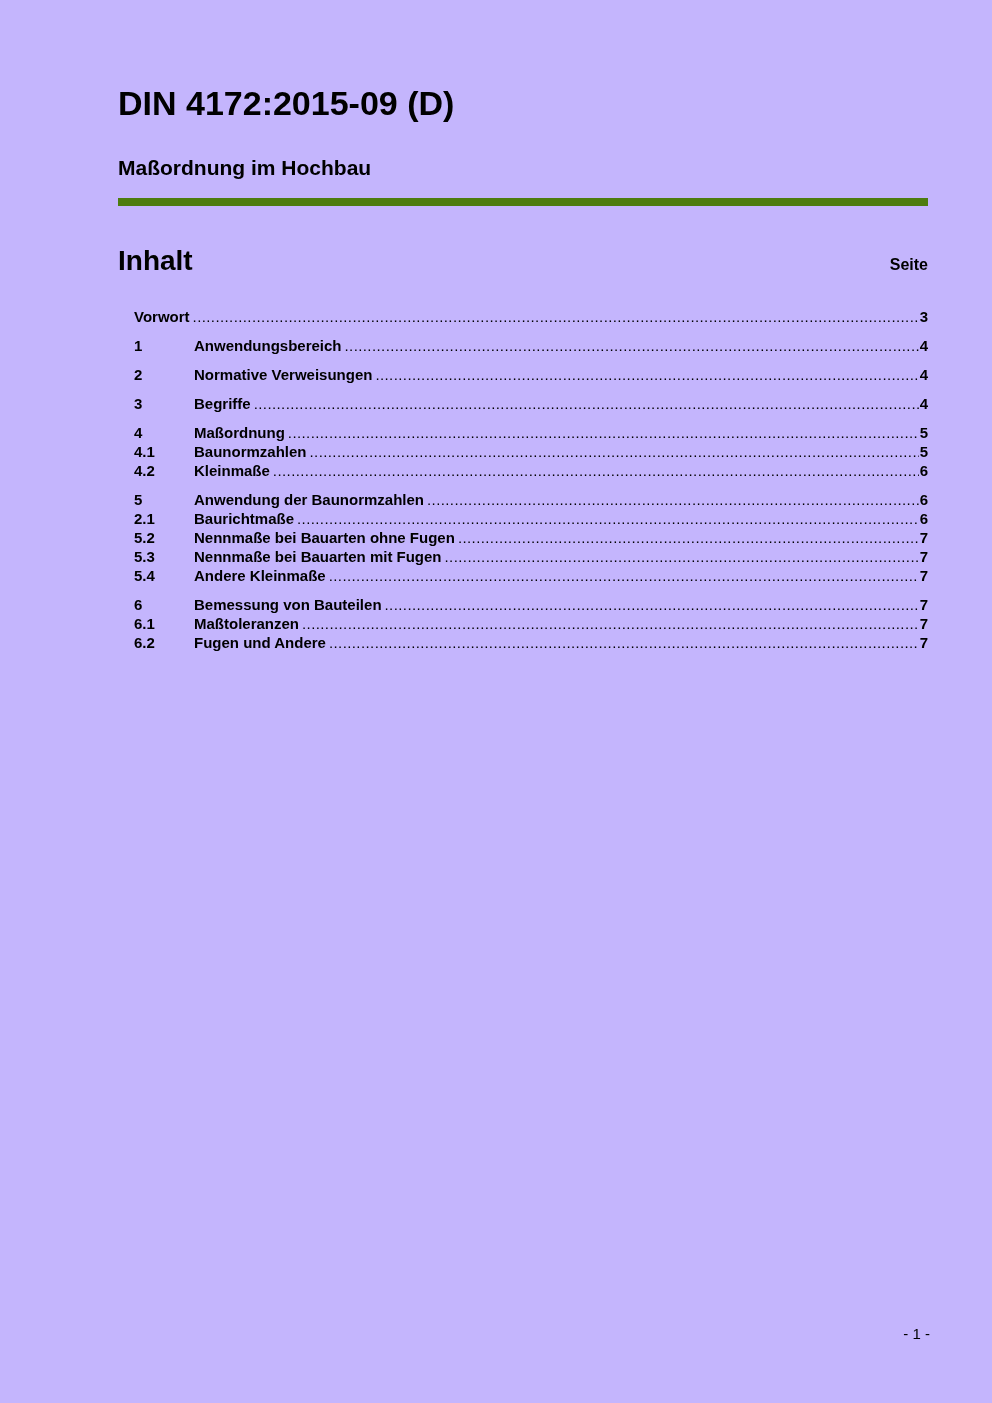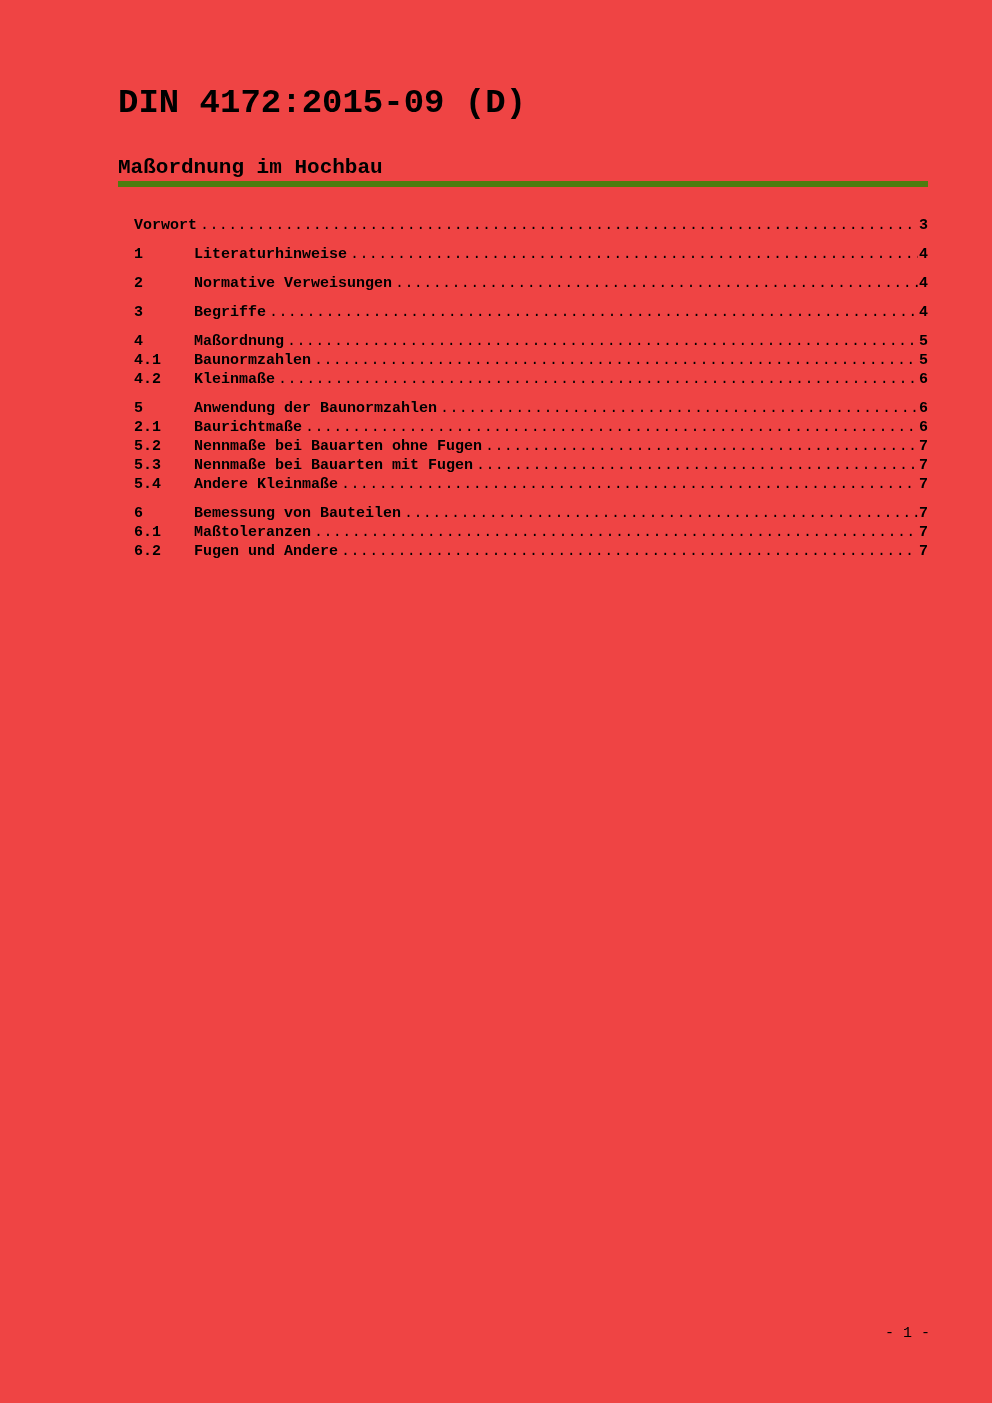--- a/index.html
+++ b/index.html
@@ -11,9 +11,9 @@
     position: relative;
     width: 992px;
     height: 1403px;
-    background: #ef4444;
+    background: #c4b5fd;
     color: #000000;
-    font-family: Liberation Mono, monospace;
+    font-family: Liberation Sans, sans-serif;
     overflow: hidden;
     box-sizing: border-box;
   }

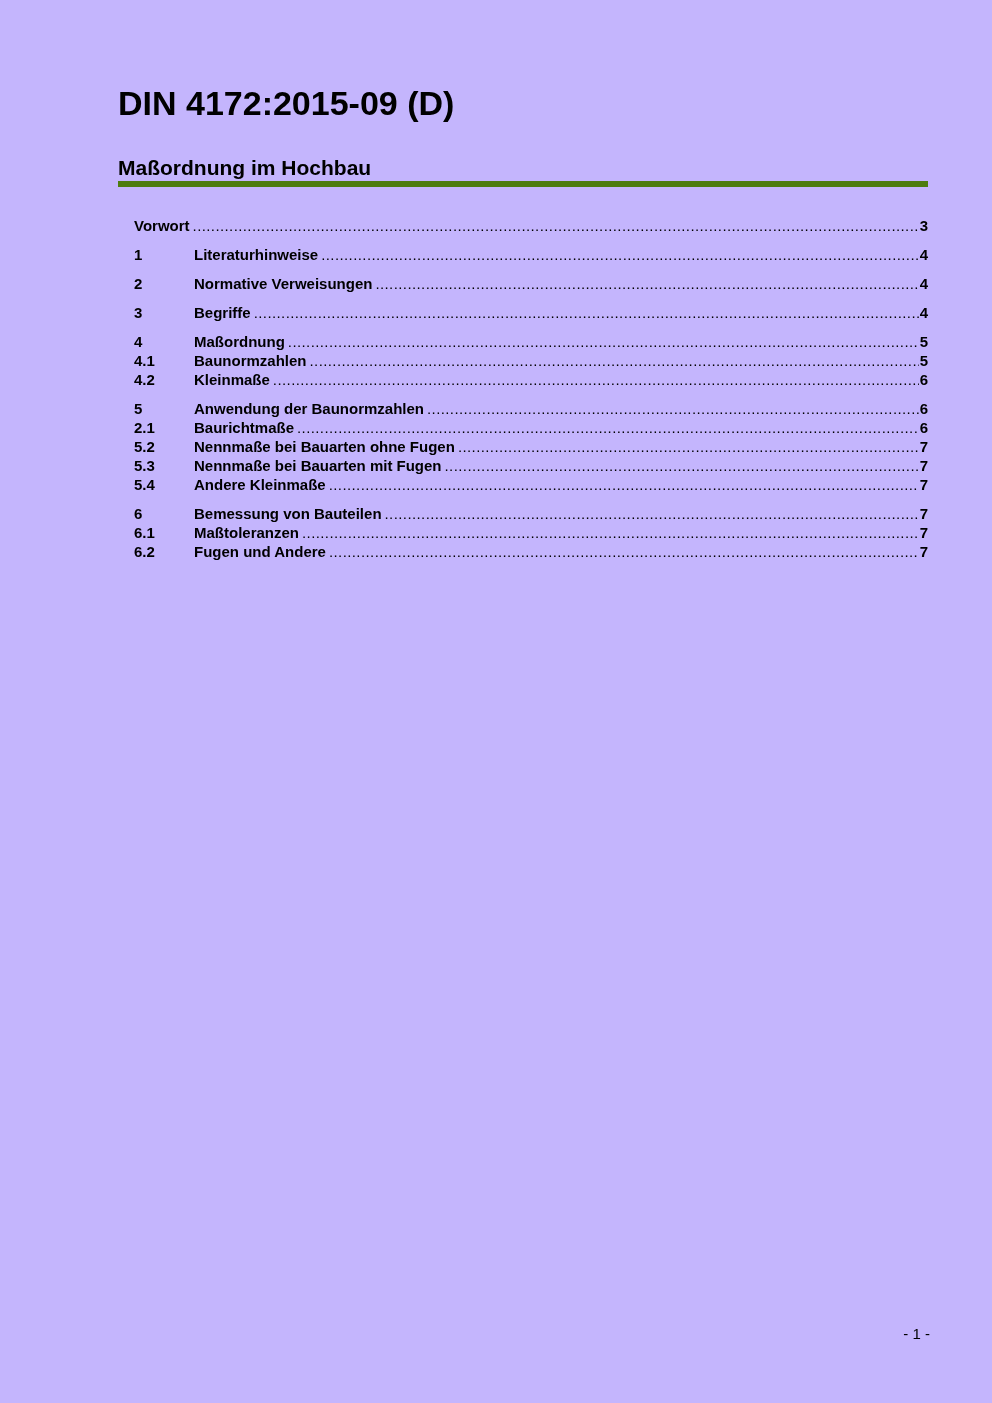--- a/index.html
+++ b/index.html
@@ -31,11 +31,11 @@
   }
   .doc-subtitle {
     margin: 31px 0 0 0;
-    padding-bottom: 1px;
+    padding-bottom: 18px;
     font-size: 21px;
     line-height: 1.2;
     font-weight: bold;
-    border-bottom: 6px solid #4d7c0f;
+    border-bottom: 8px solid #4d7c0f;
   }
   .toc-header {
     display: flex;

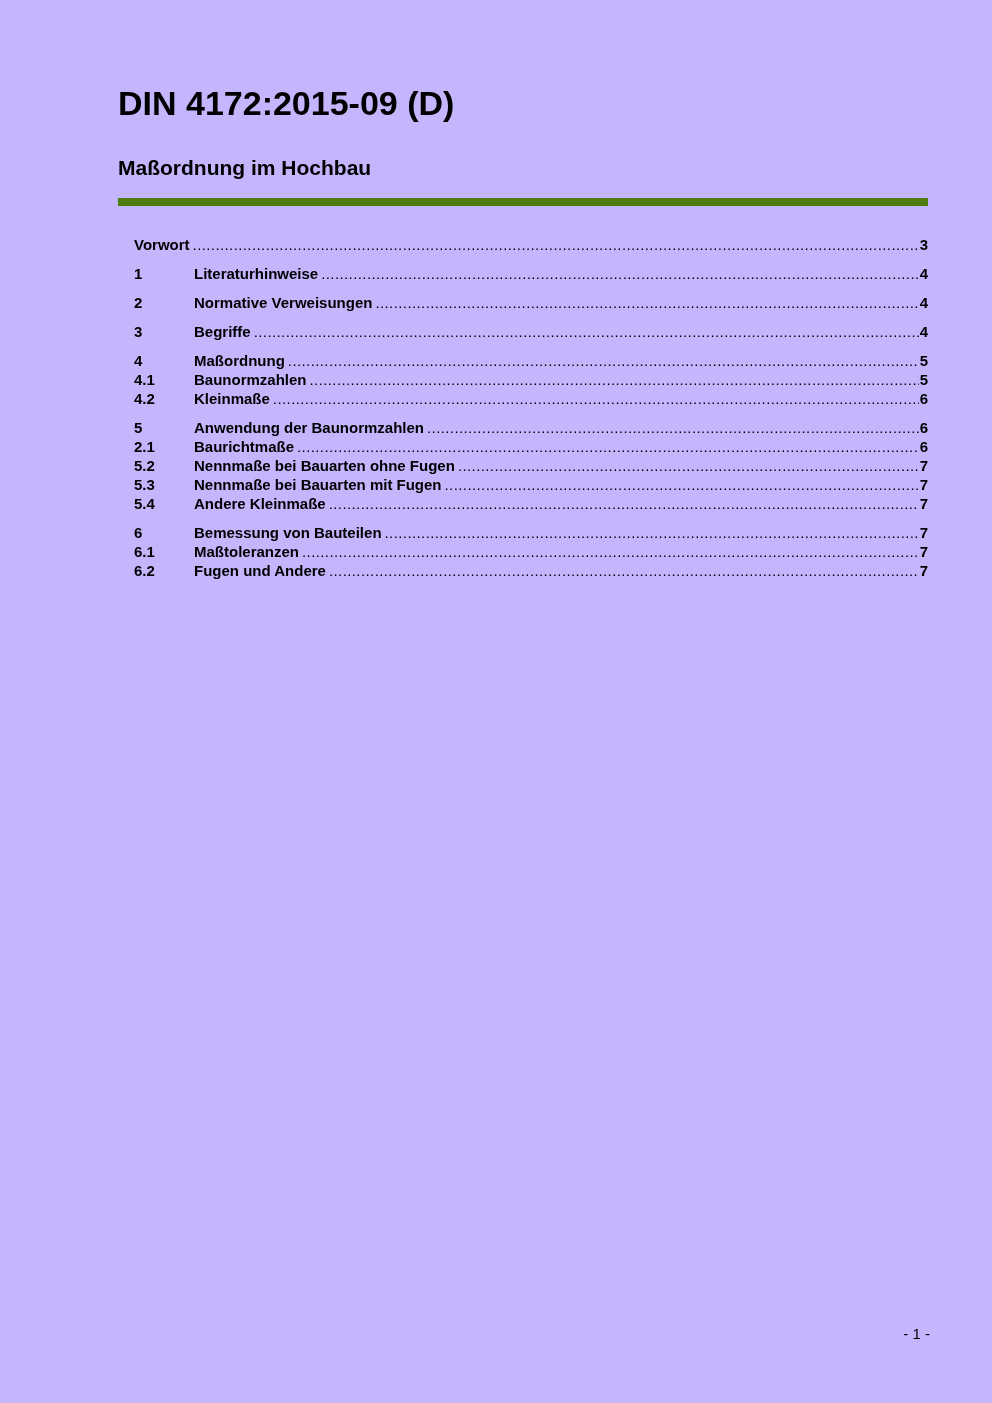--- a/index.html
+++ b/index.html
@@ -108,6 +108,10 @@
 
     <h2 class="doc-subtitle">Maßordnung im Hochbau</h2>
 
+    <div class="toc-header">
+      <span class="toc-heading">Inhalt</span>
+      <span class="page-col-label">Seite</span>
+    </div>
 
     <div class="toc" id="toc">
         <div class="toc-group">

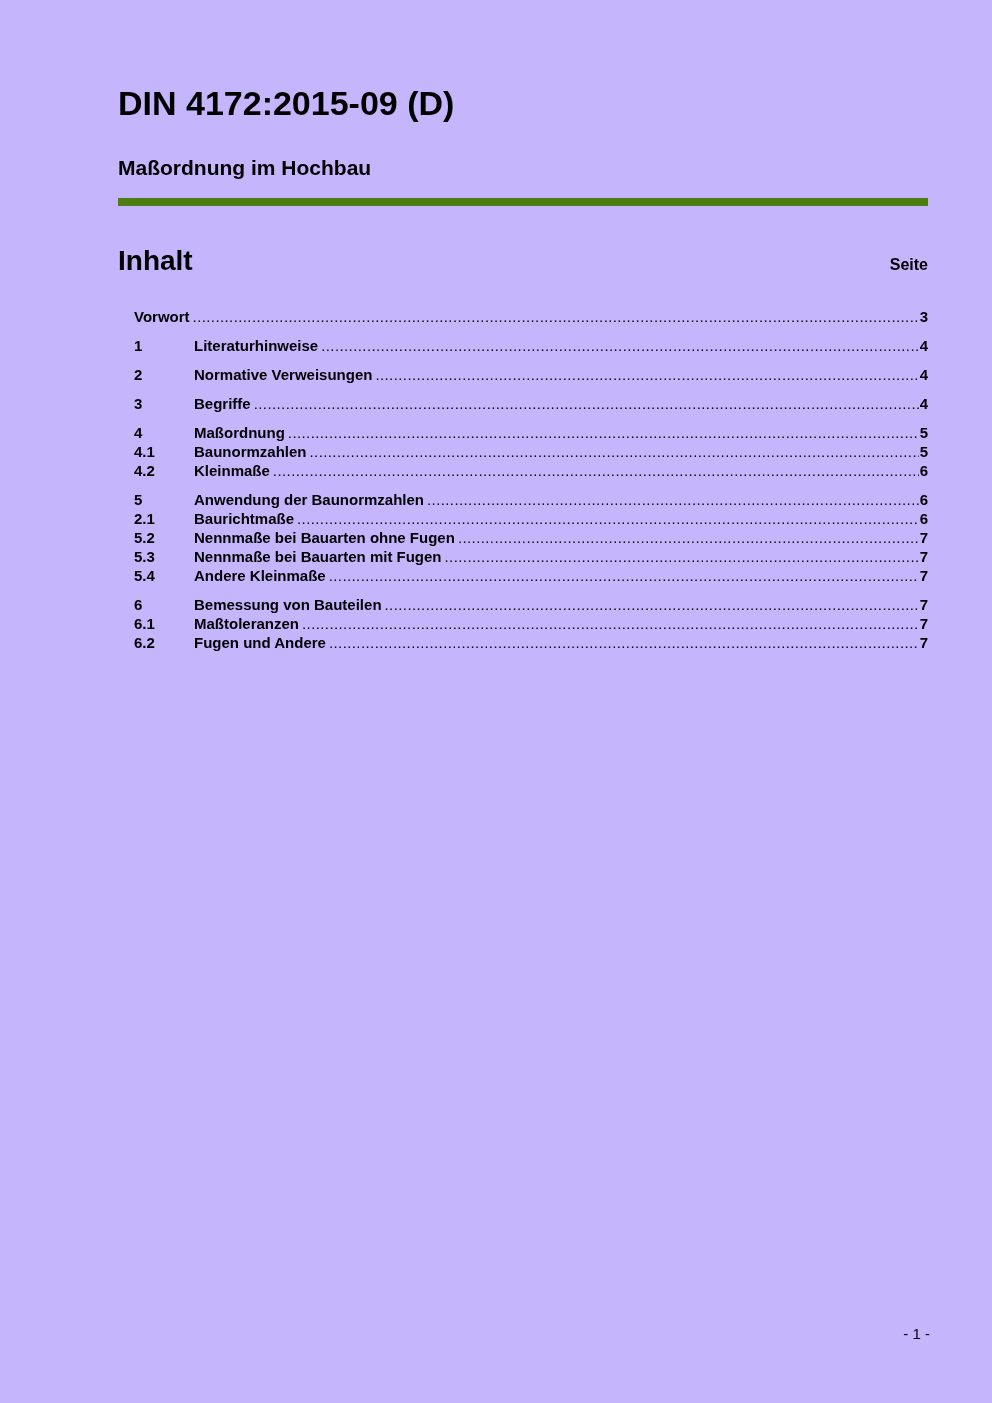--- a/index.html
+++ b/index.html
@@ -125,7 +125,7 @@
         <div class="toc-group">
           <div class="toc-row">
     <span class="toc-num">1</span>
-    <span class="toc-title">Literaturhinweise</span>
+    <span class="toc-title">Anwendungsbereich</span>
     <span class="toc-leader"></span>
     <span class="toc-page">4</span>
   </div>

